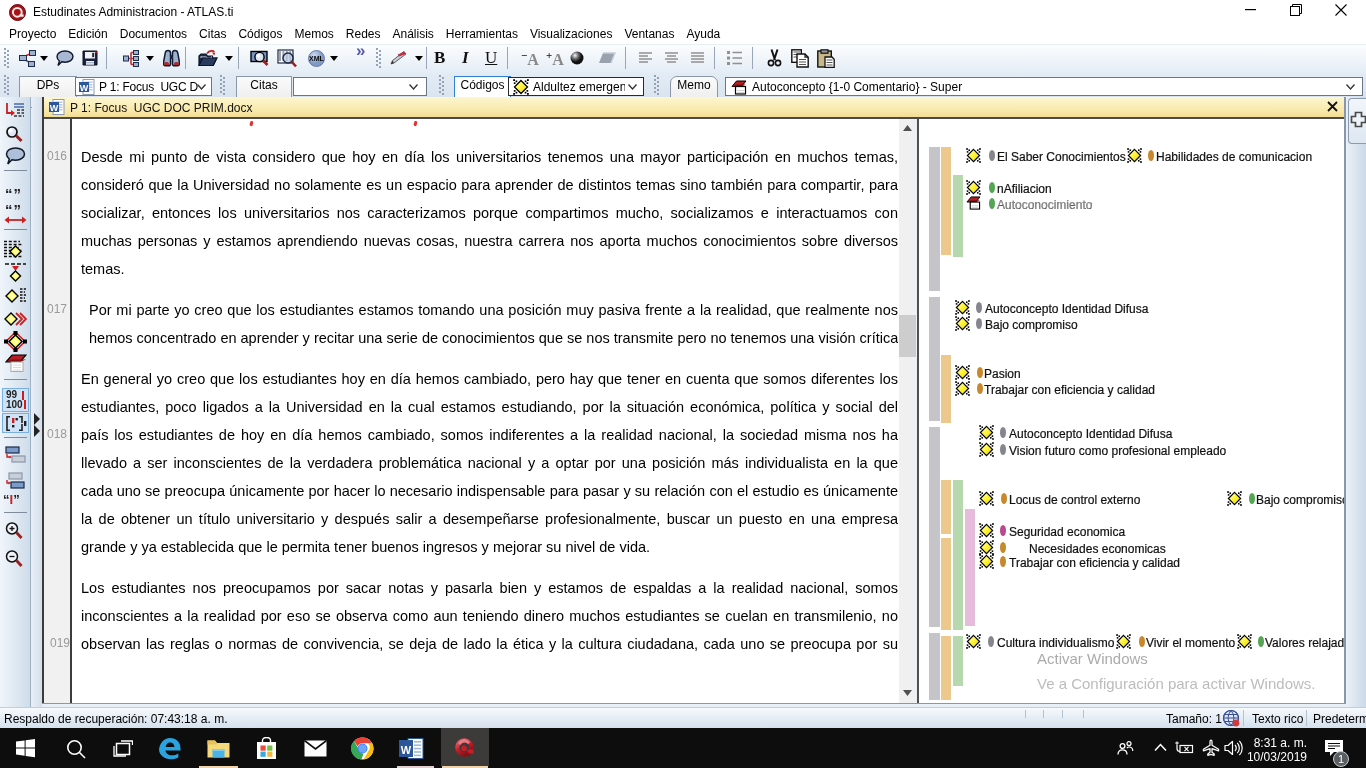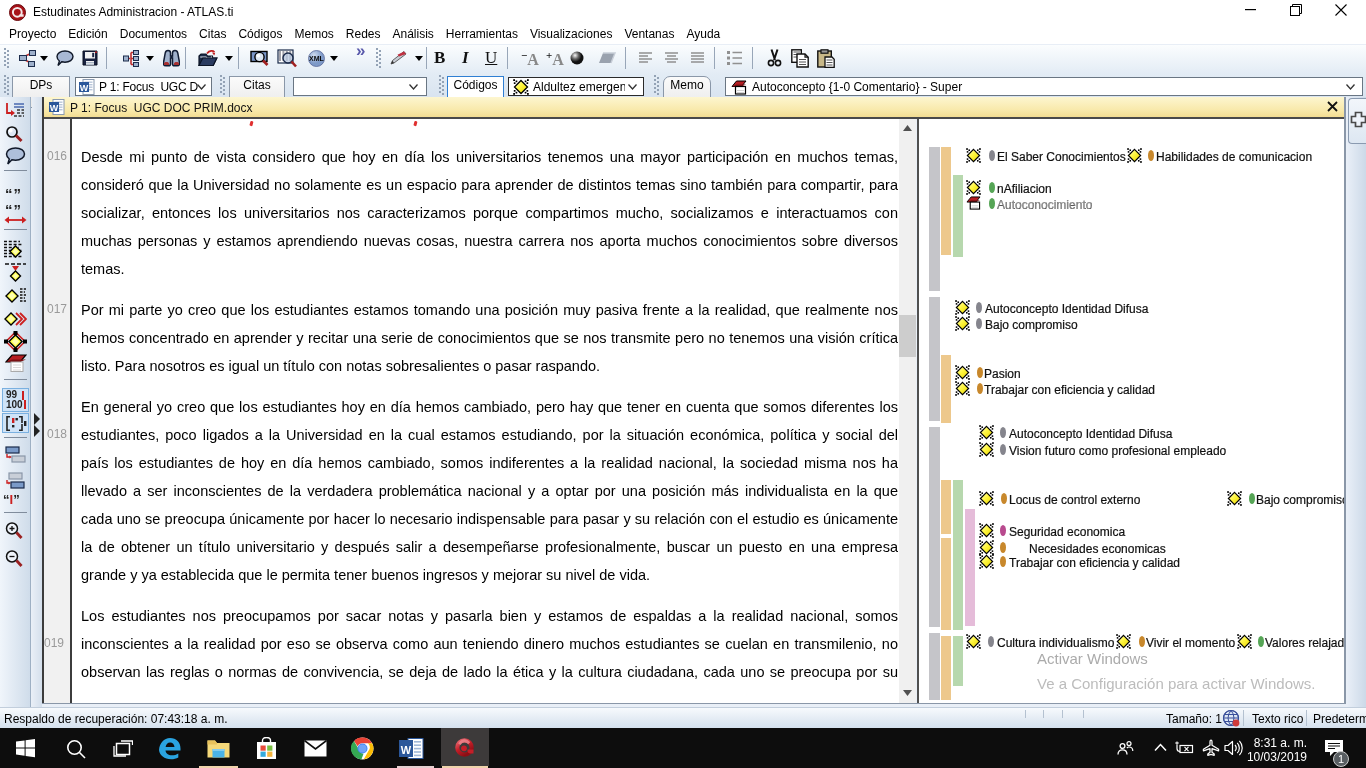--- a/index.html
+++ b/index.html
@@ -9,7 +9,7 @@
 .noselect { white-space:nowrap; }
 .sep { top:2px; width:1px; height:22px; background:#98a6b8; }
 .grip { width:5px; height:20px; background-image:repeating-linear-gradient(#93a2b5 0 2px, transparent 2px 4px), repeating-linear-gradient(#93a2b5 0 2px, transparent 2px 4px); background-size:2px 100%, 2px 100%; background-position:0 0, 3px 2px; background-repeat:no-repeat; }
-.tbtn { position:absolute; top:5px; height:32px; background:linear-gradient(#fbfbfb,#e9e9e9); border:1px solid #8a97a8; font-size:12px; color:#000; text-align:center; line-height:16px; }
+.tbtn { position:absolute; top:5px; height:32px; background:linear-gradient(#fbfbfb,#e9e9e9); border:1px solid #8a97a8; font-size:12px; color:#000; text-align:center; line-height:16px;margin-left:7px; }
 .combo { position:absolute; top:6px; height:19px; background:#fff; border:1px solid #6a7683; }
 .carr { position:absolute; top:6px; width:9px; height:6px; }
 .mrow { position:absolute; font-size:12px; color:#101010; white-space:nowrap; line-height:15px; -webkit-text-stroke:0.2px #101010; }

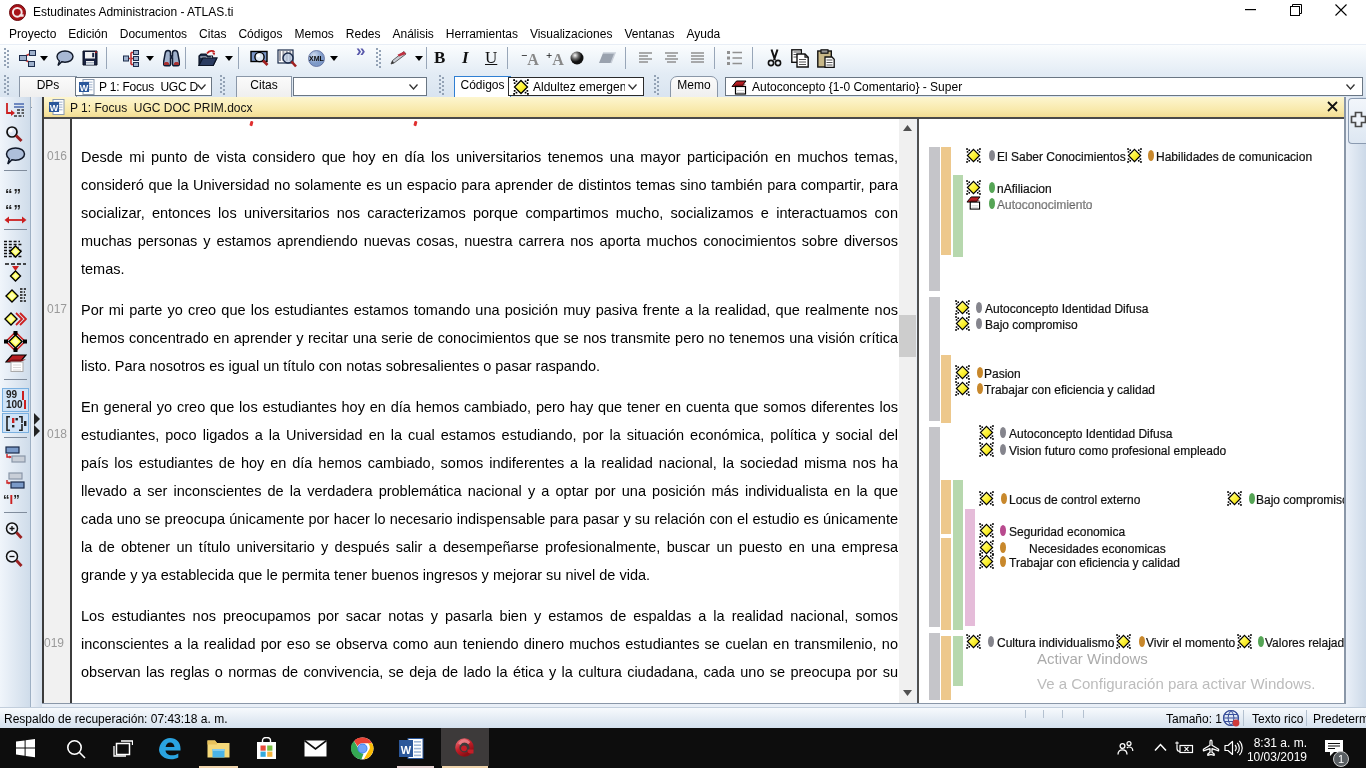--- a/index.html
+++ b/index.html
@@ -505,7 +505,7 @@
       <div class="jl">muchas personas y estamos aprendiendo nuevas cosas, nuestra carrera nos aporta muchos conocimientos sobre diversos</div>
       <div class="jl last">temas.</div>
     </div>
-    <div style="margin-top:13px;">
+    <div style="margin-top:13px;margin-left:8px;">
       <div class="jl">Por mi parte yo creo que los estudiantes estamos tomando una posición muy pasiva frente a la realidad, que realmente nos</div>
       <div class="jl">hemos concentrado en aprender y recitar una serie de conocimientos que se nos transmite pero no tenemos una visión crítica</div>
       <div class="jl last">listo. Para nosotros es igual un título con notas sobresalientes o pasar raspando.</div>

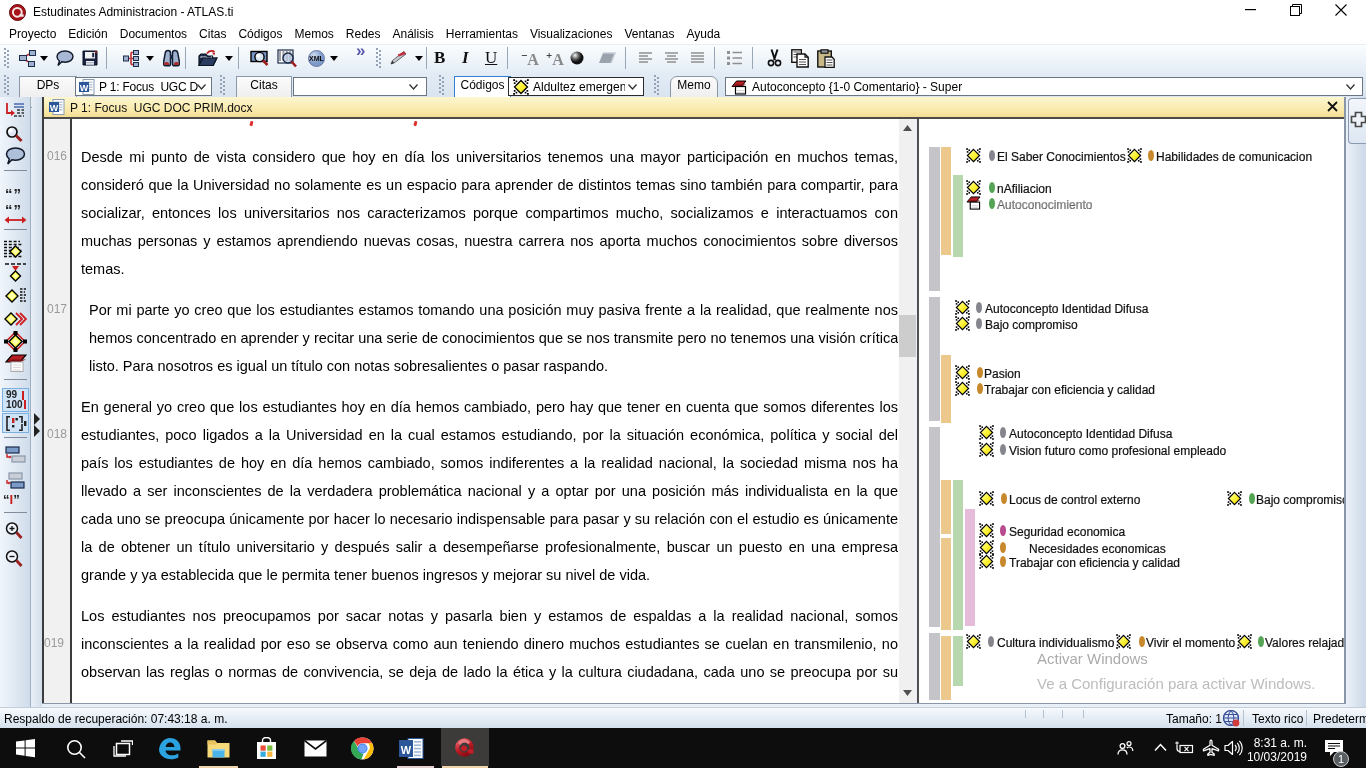--- a/index.html
+++ b/index.html
@@ -508,7 +508,6 @@
     <div style="margin-top:13px;margin-left:8px;">
       <div class="jl">Por mi parte yo creo que los estudiantes estamos tomando una posición muy pasiva frente a la realidad, que realmente nos</div>
       <div class="jl">hemos concentrado en aprender y recitar una serie de conocimientos que se nos transmite pero no tenemos una visión crítica</div>
-      <div class="jl last">listo. Para nosotros es igual un título con notas sobresalientes o pasar raspando.</div>
     </div>
     <div style="margin-top:13px;">
       <div class="jl">En general yo creo que los estudiantes hoy en día hemos cambiado, pero hay que tener en cuenta que somos diferentes los</div>

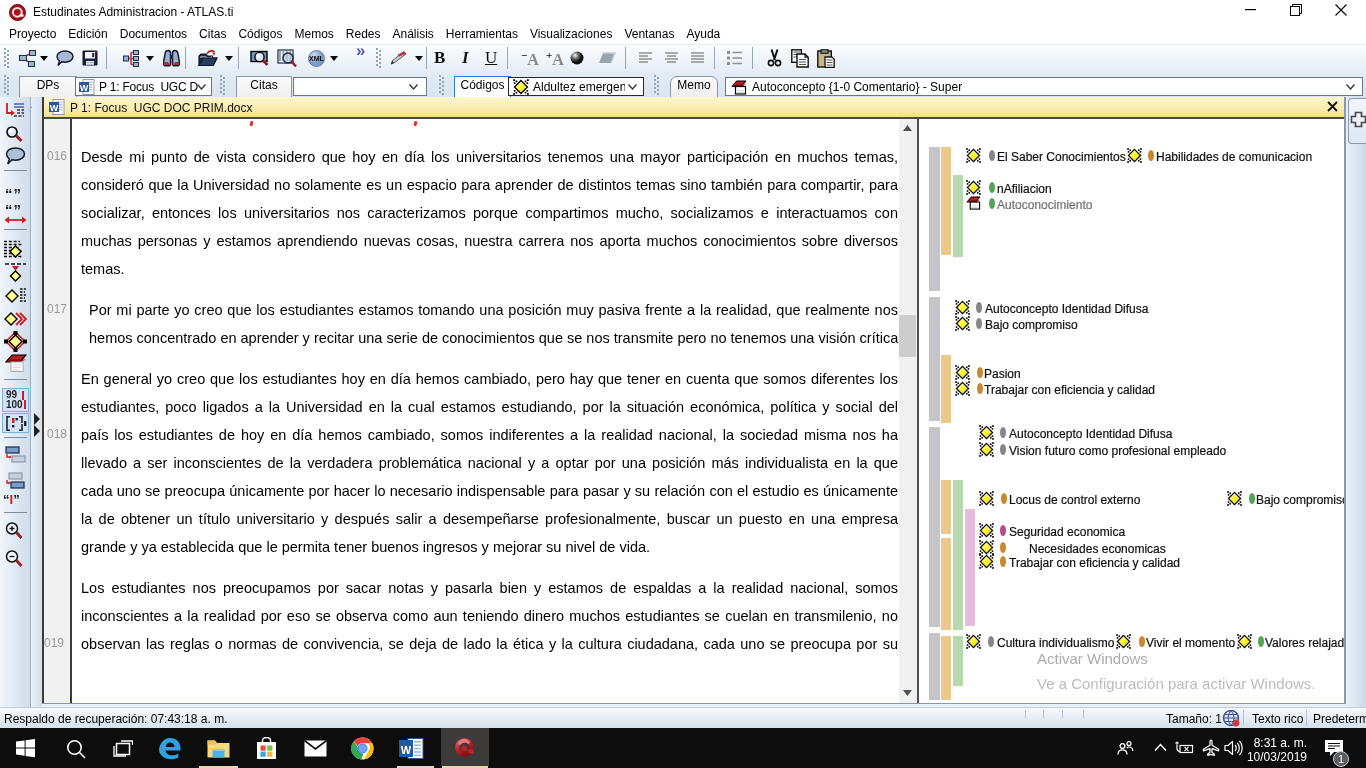--- a/index.html
+++ b/index.html
@@ -494,7 +494,7 @@
     <div class="a" style="left:44px;top:52px;width:26px;text-align:center;">016</div>
     <div class="a" style="left:44px;top:205px;width:26px;text-align:center;">017</div>
     <div class="a" style="left:44px;top:330px;width:26px;text-align:center;">018</div>
-    <div class="a" style="left:44px;top:539px;width:26px;text-align:left;">019</div>
+    <div class="a" style="left:44px;top:539px;width:26px;text-align:right;">019</div>
   </div>
 
   <div id="doctext" class="a" style="left:81px;top:22px;width:817px;height:584px;overflow:hidden;font-size:14.5px;line-height:28px;color:#000;">

